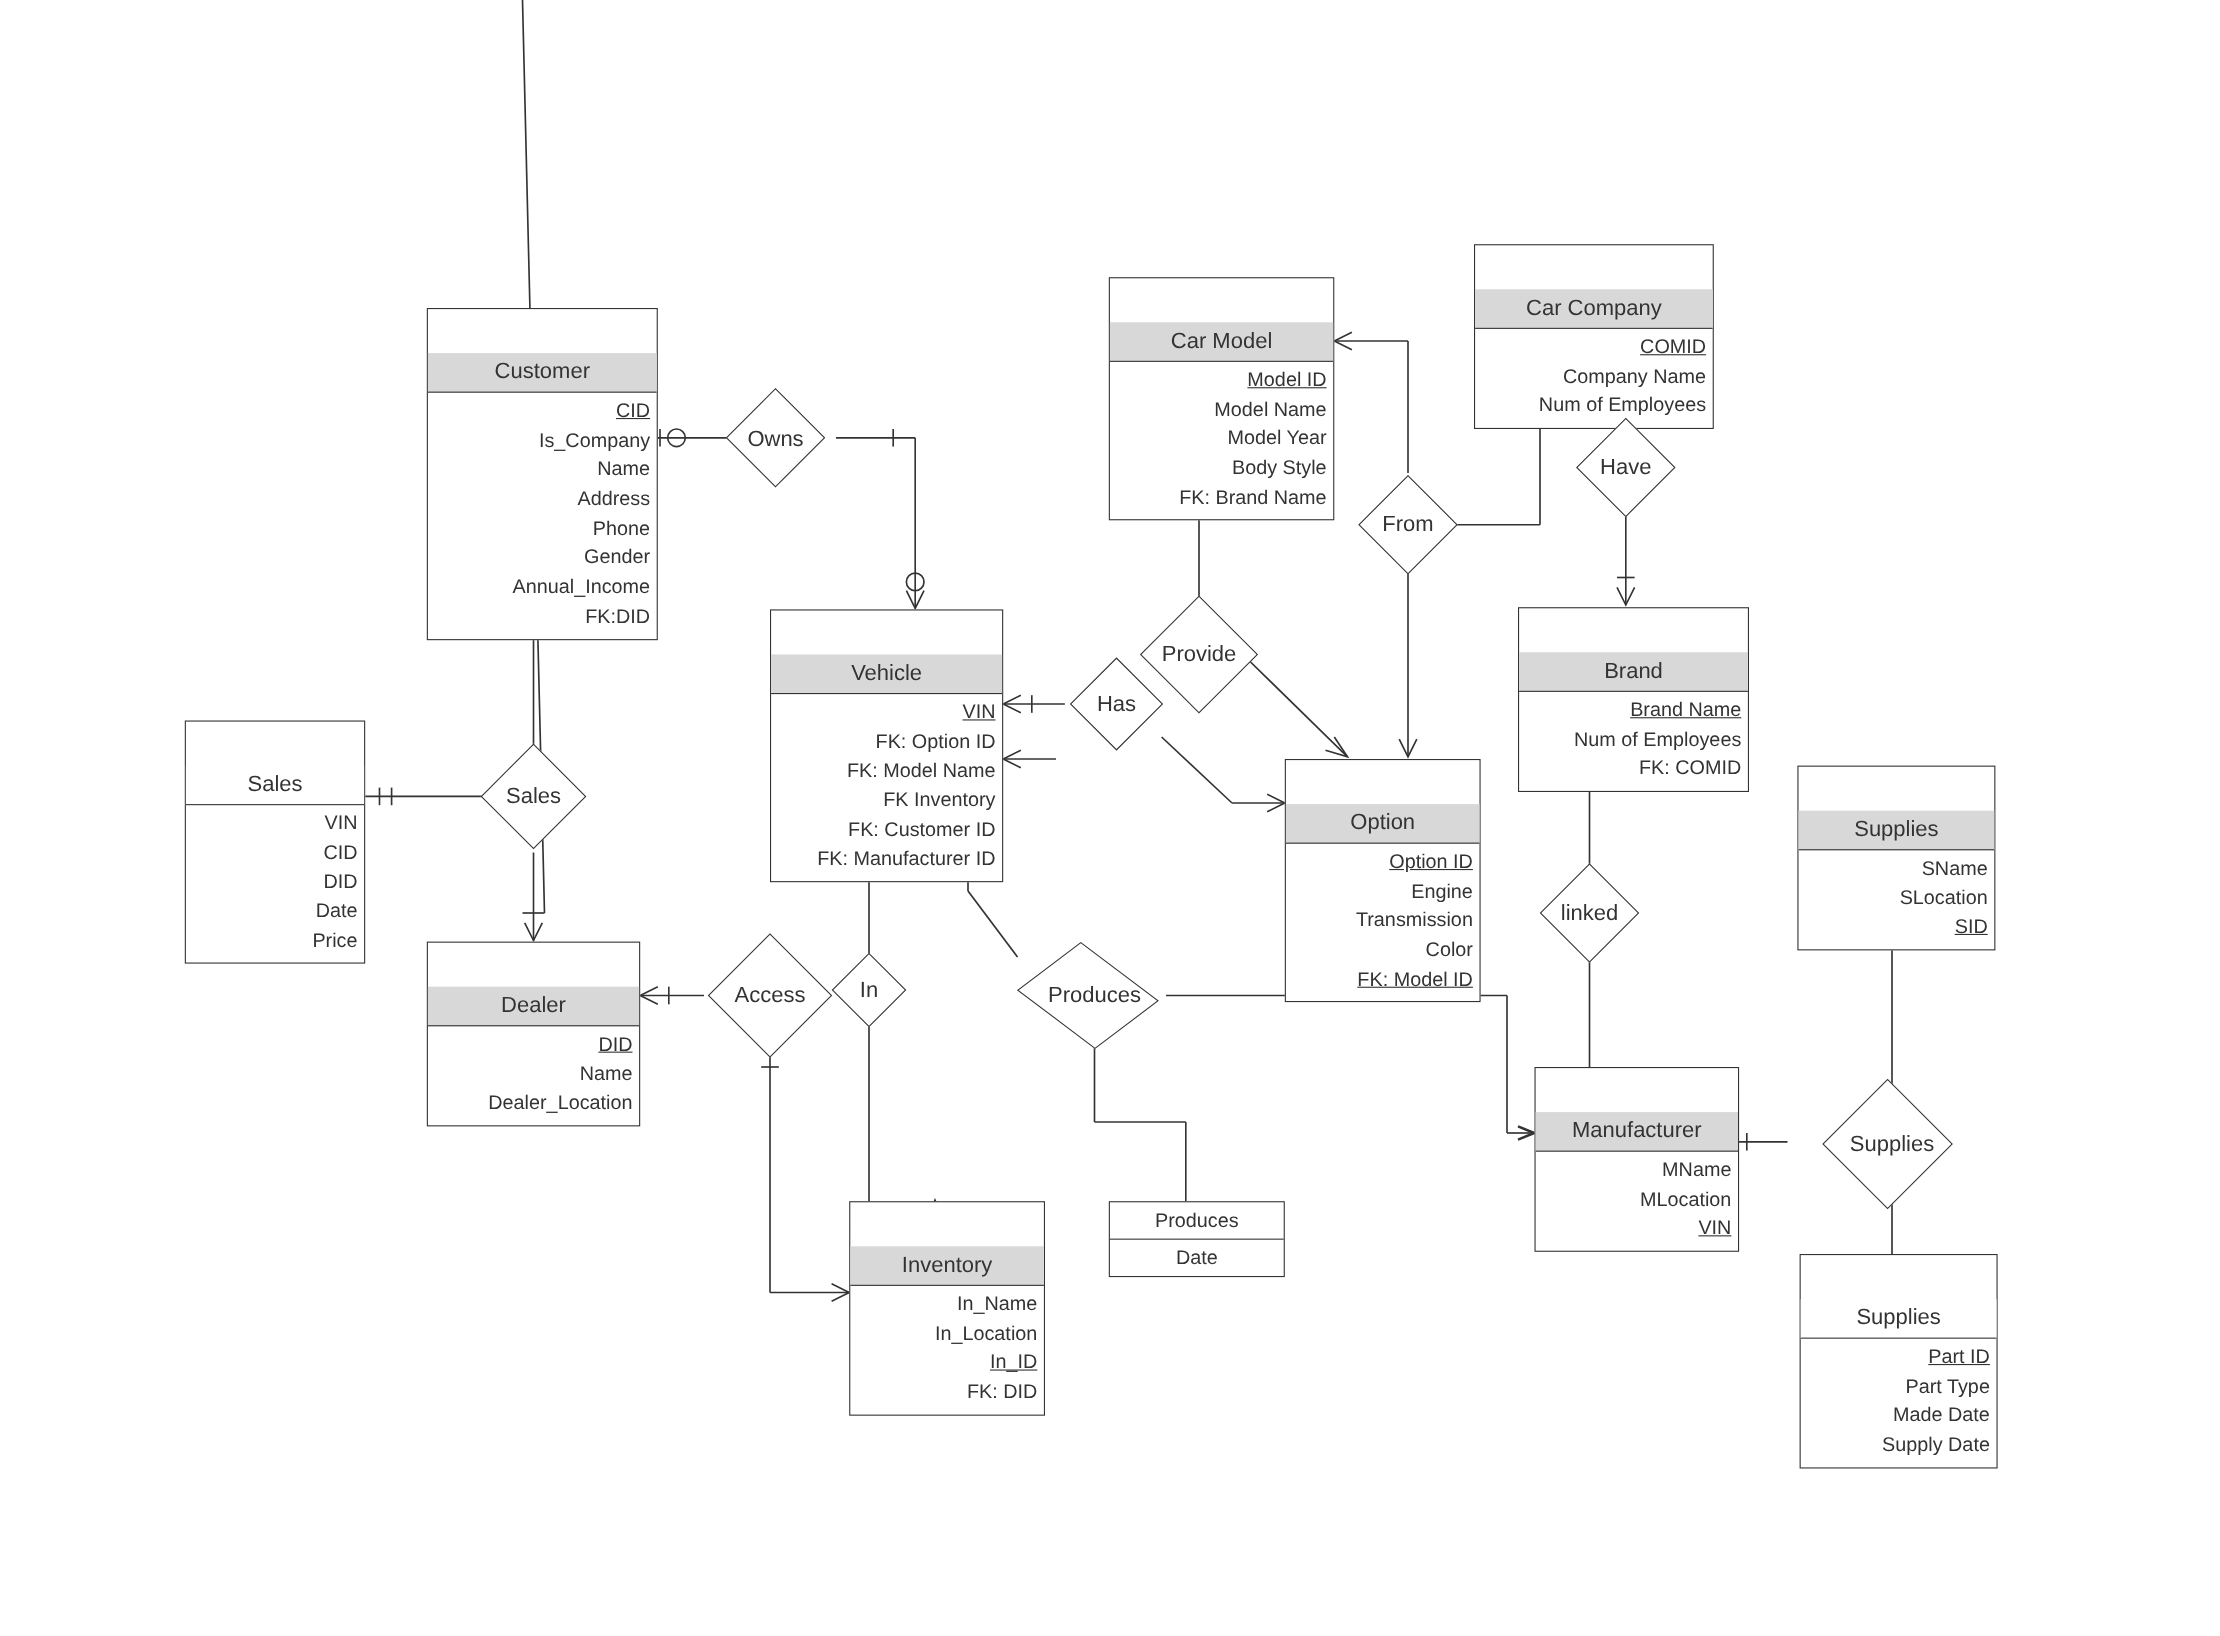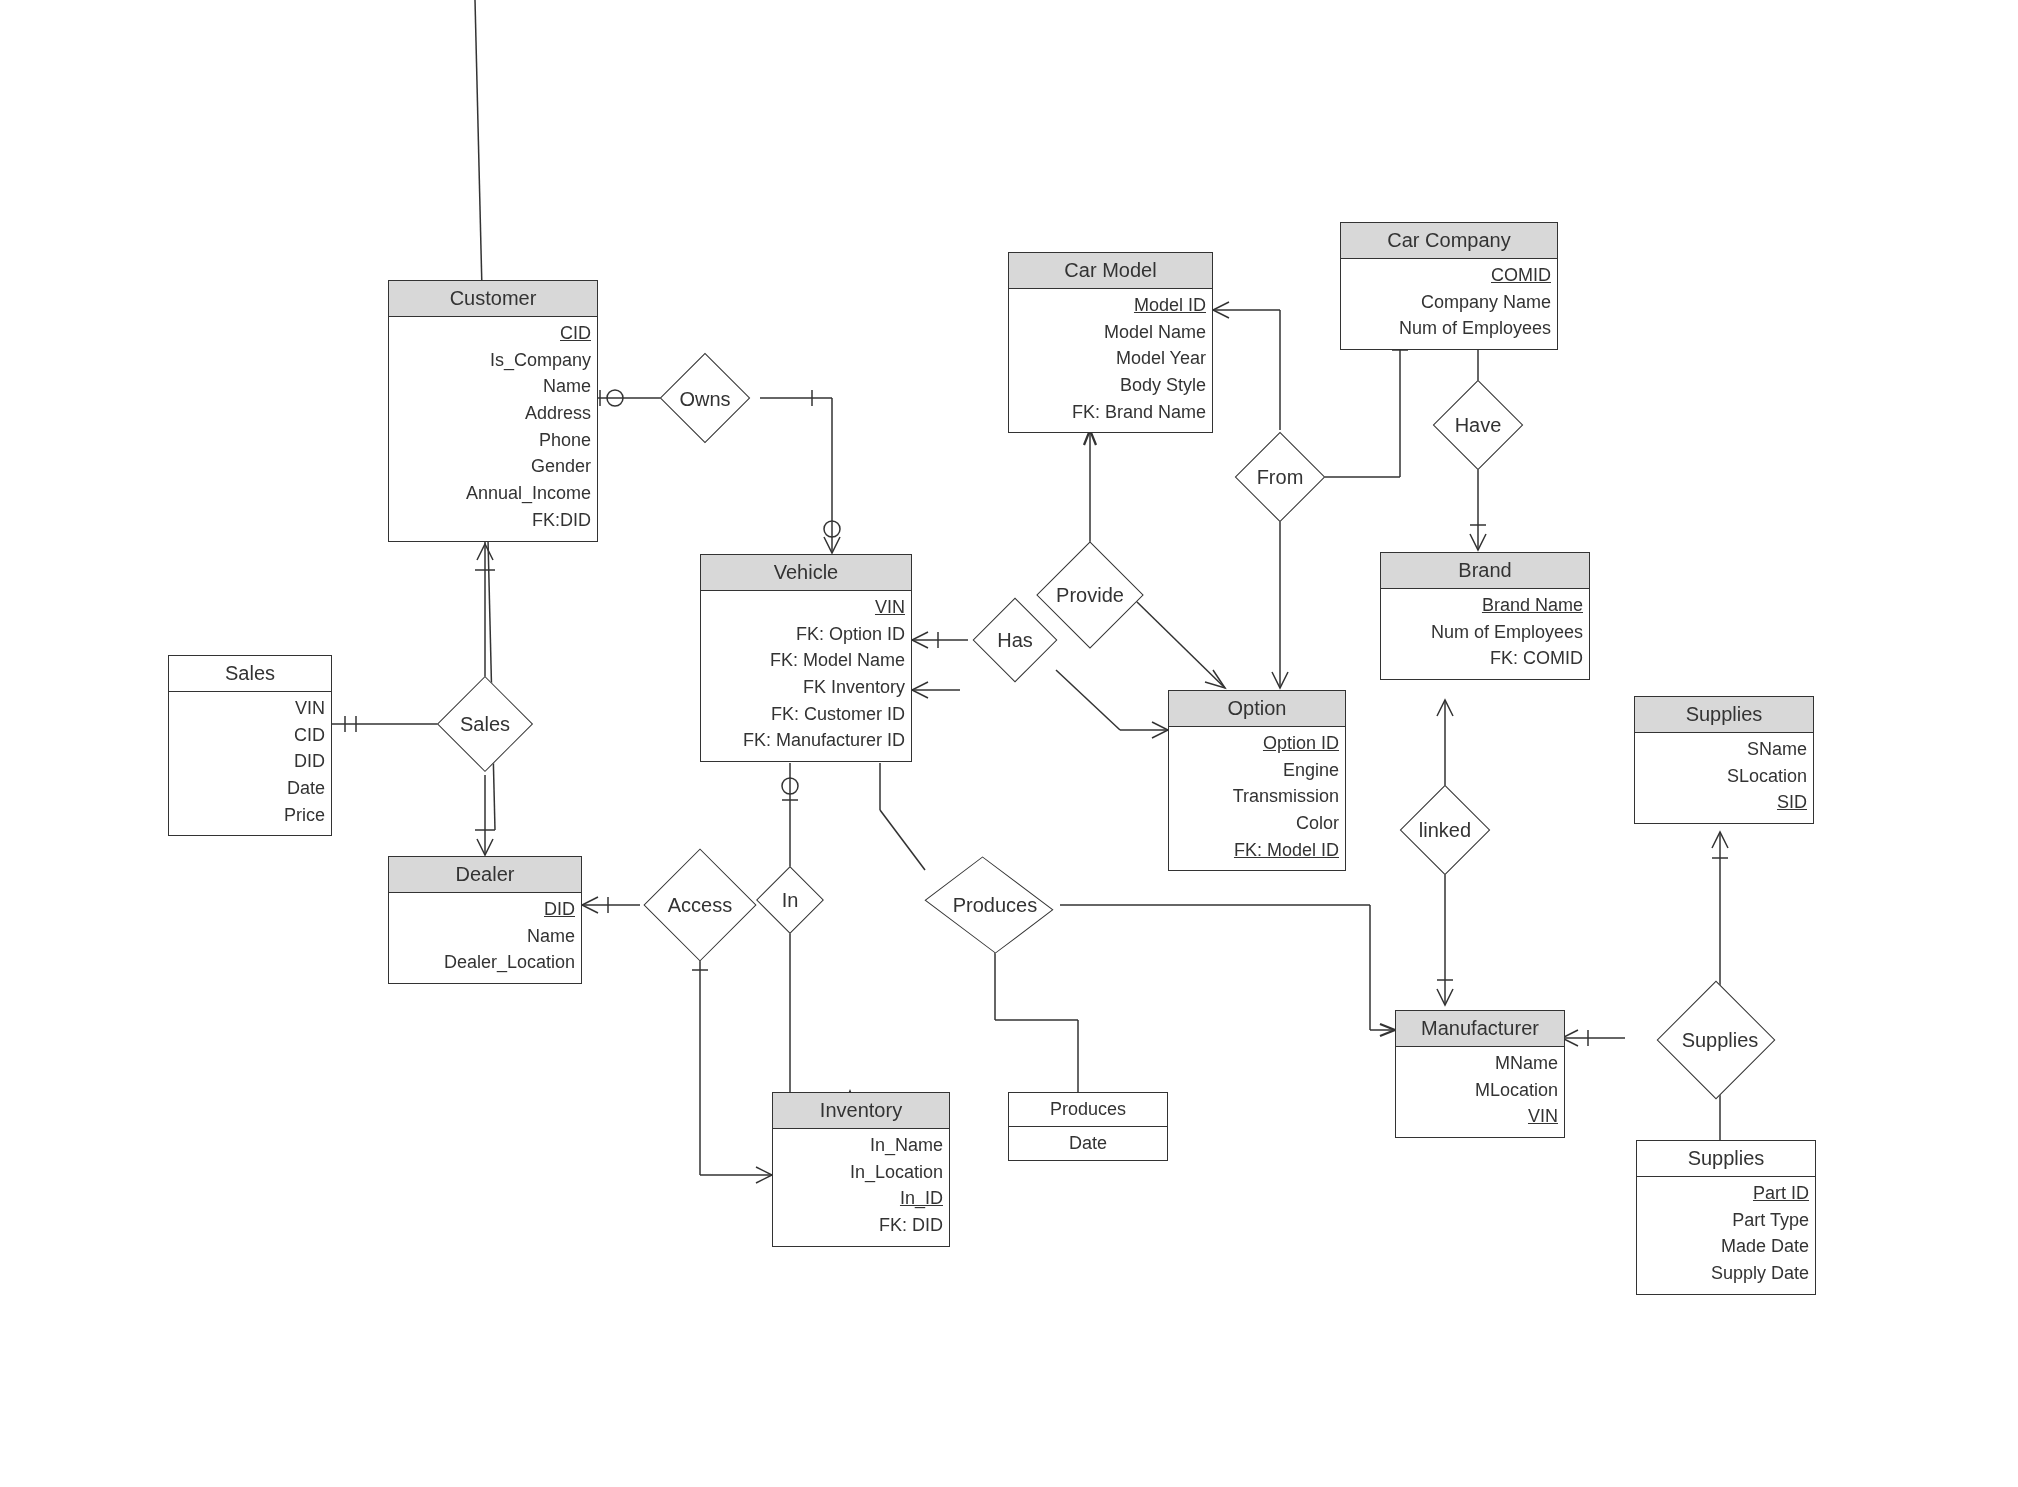--- a/index.html
+++ b/index.html
@@ -34,6 +34,7 @@
     padding: 6px 4px;
     border-bottom: 1.5px solid #333;
     font-weight: 400;
+    margin-top: 40px;
   }
   .ent-body {
     display: flex;

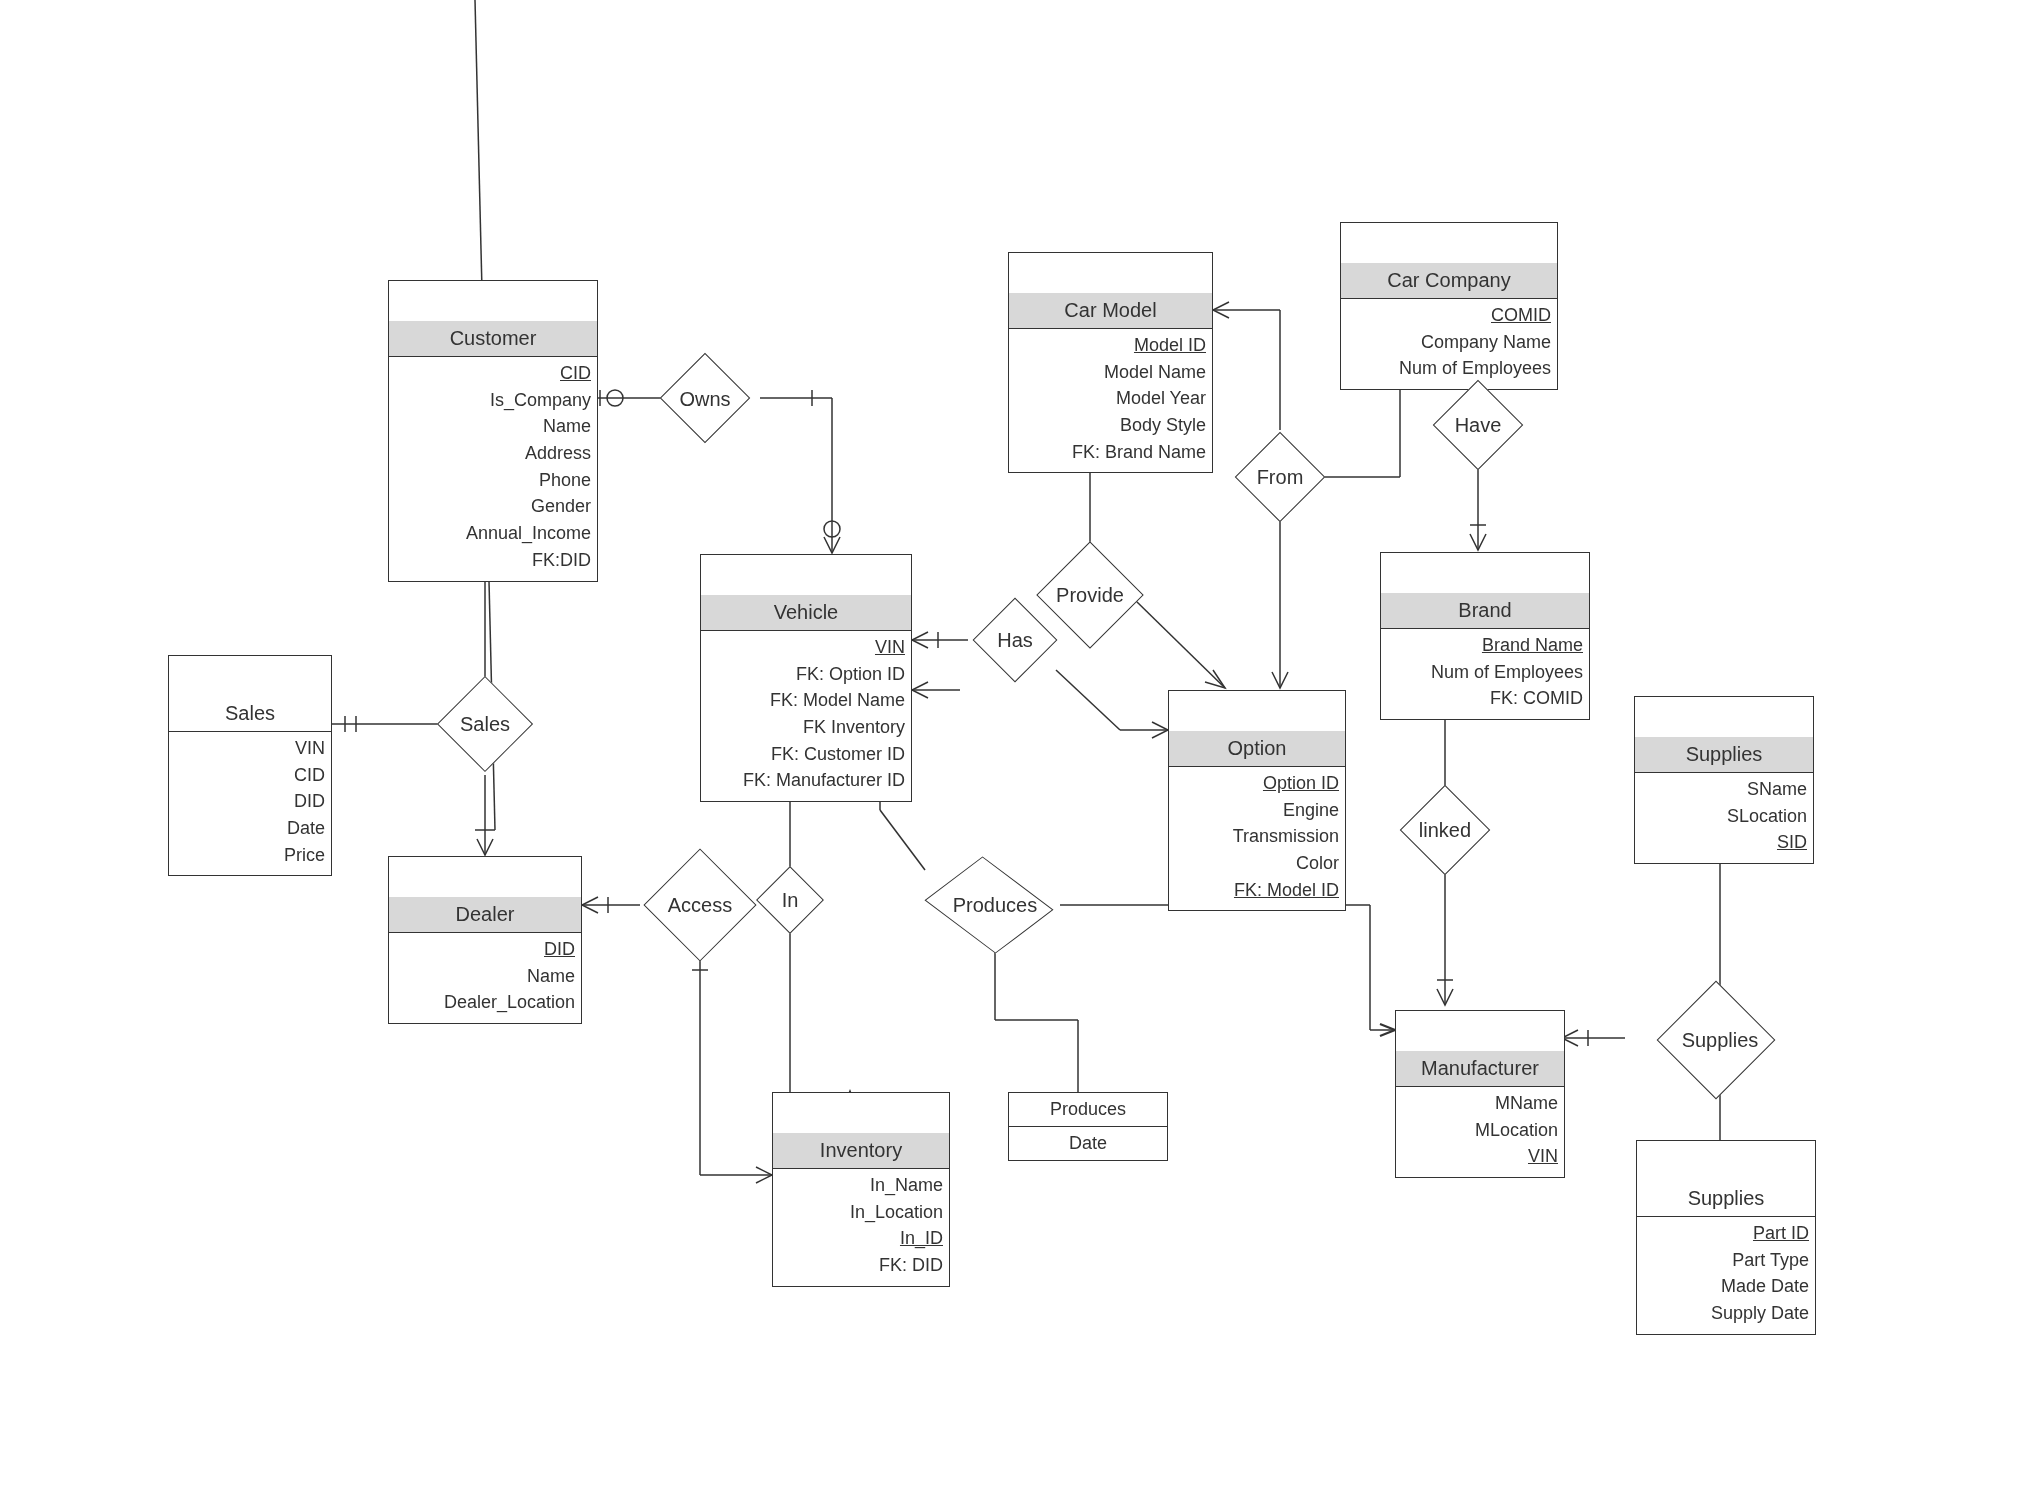--- a/index.html
+++ b/index.html
@@ -303,7 +303,7 @@
     </div>
   </div>
 
-  <div class="entity" style="left:1395px; top:1010px; width:170px;">
+  <div class="entity" style="left:1395px; top:970px; width:186px;">
     <div class="ent-title">Manufacturer</div>
     <div class="ent-body">
       <div class="attr">MName</div>

